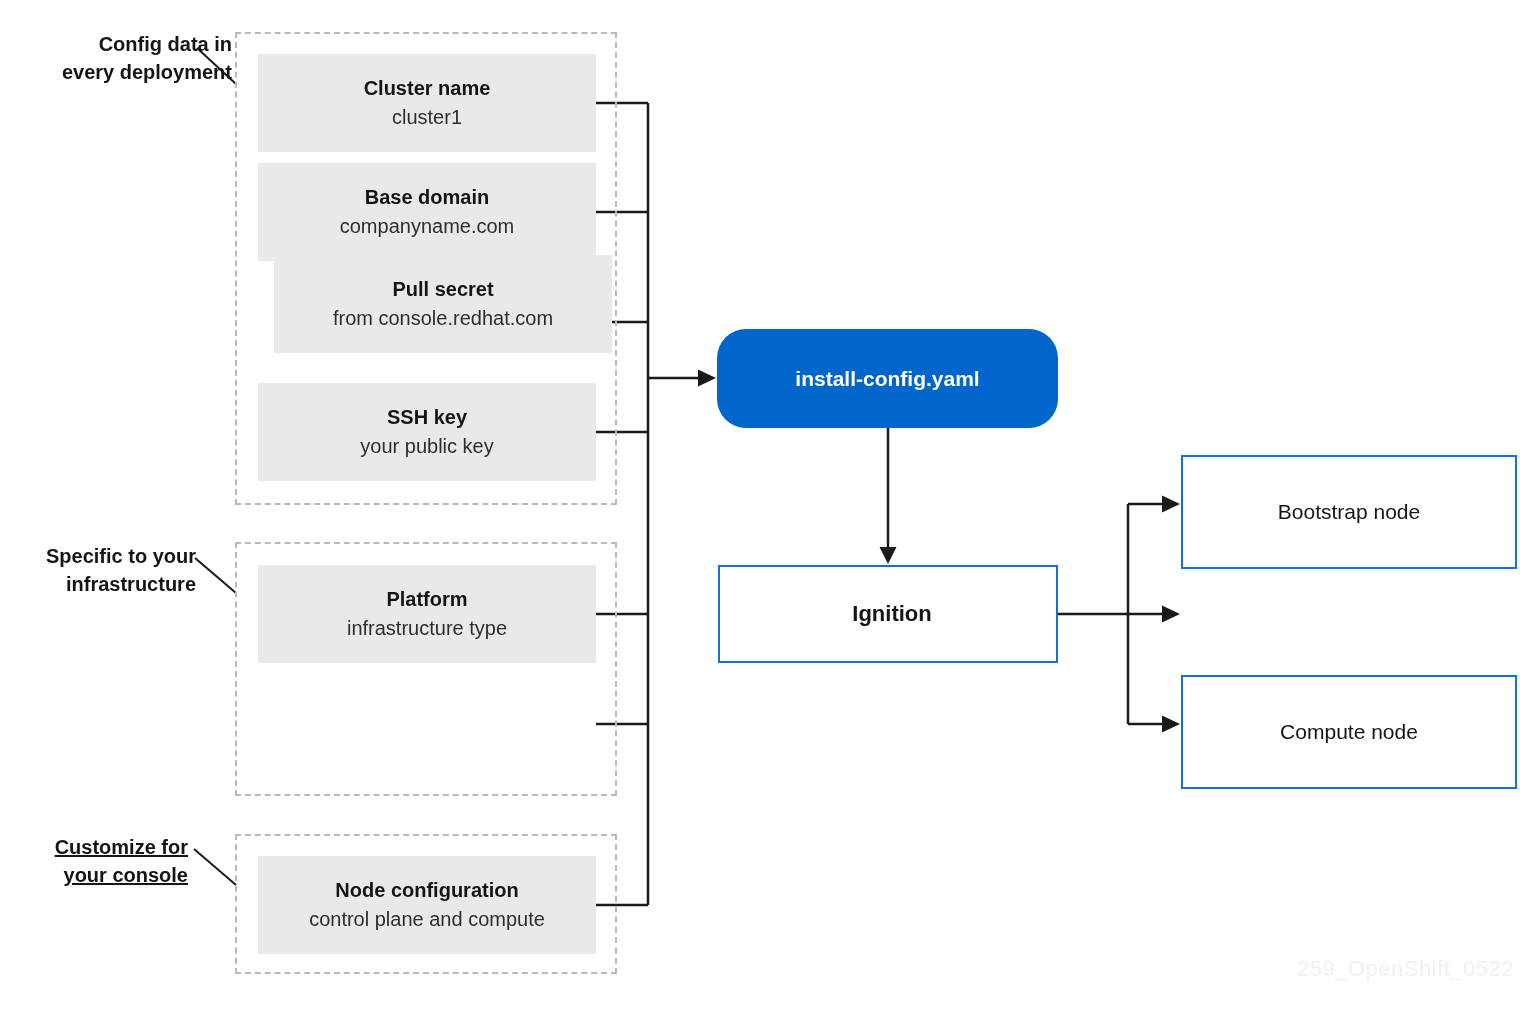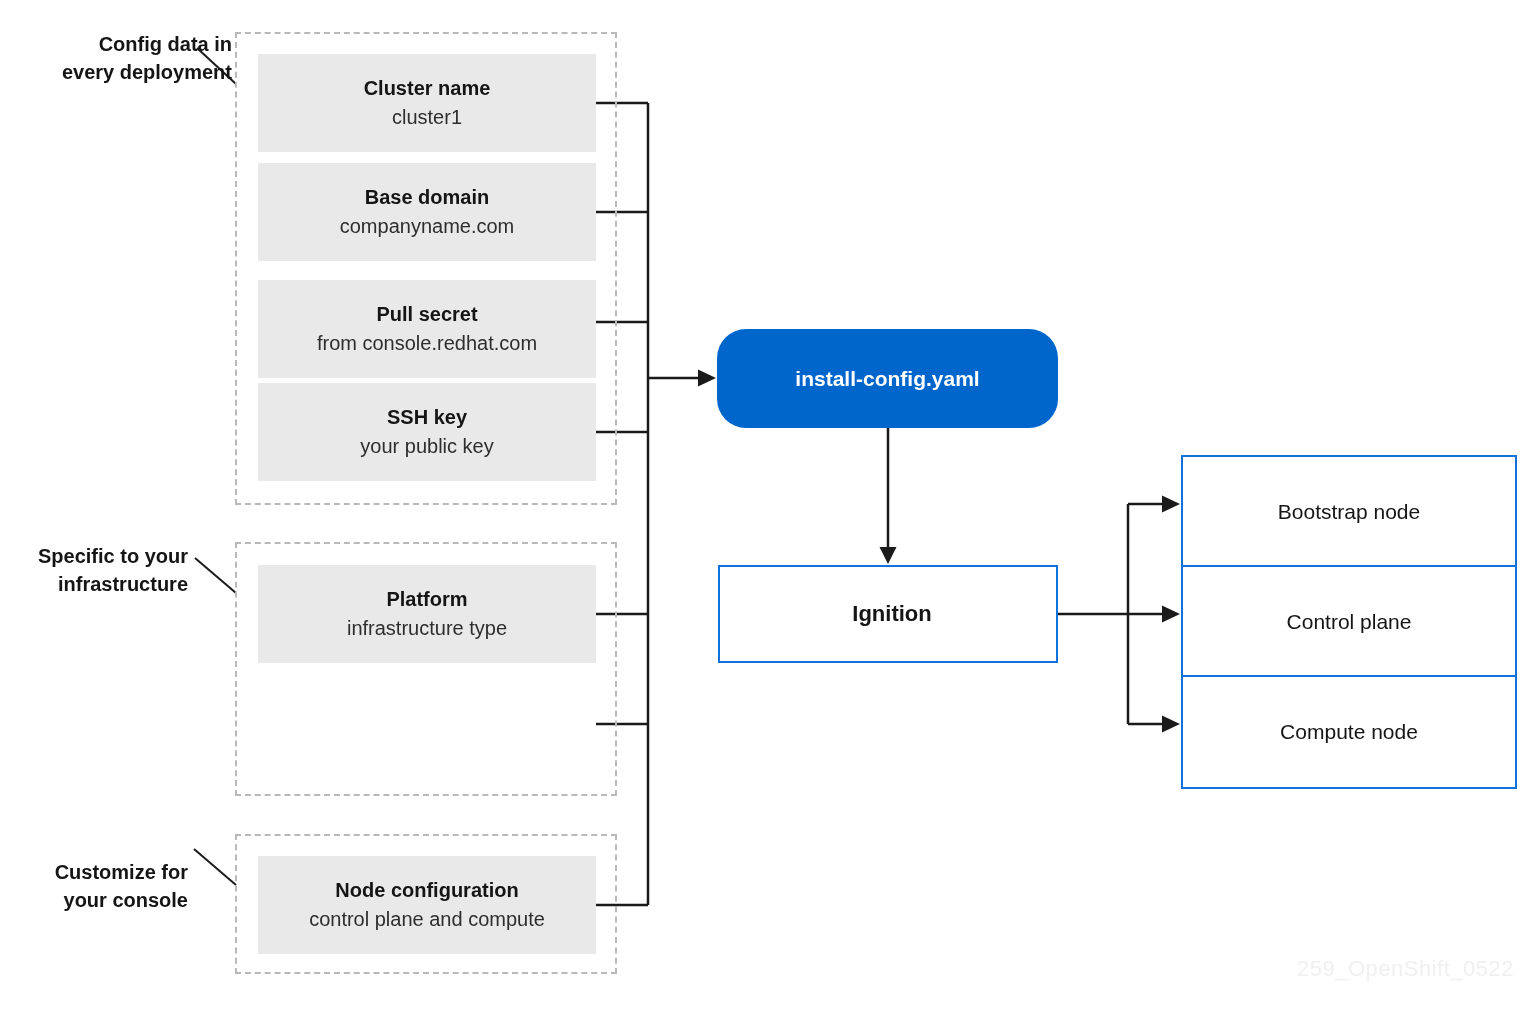--- a/index.html
+++ b/index.html
@@ -186,7 +186,7 @@
     <div class="title">Base domain</div>
     <div class="subtitle">companyname.com</div>
   </div>
-  <div class="gbox" style="top:280px;">
+  <div class="gbox" style="top:255px;margin-left:16px;">
     <div class="title">Pull secret</div>
     <div class="subtitle">from console.redhat.com</div>
   </div>

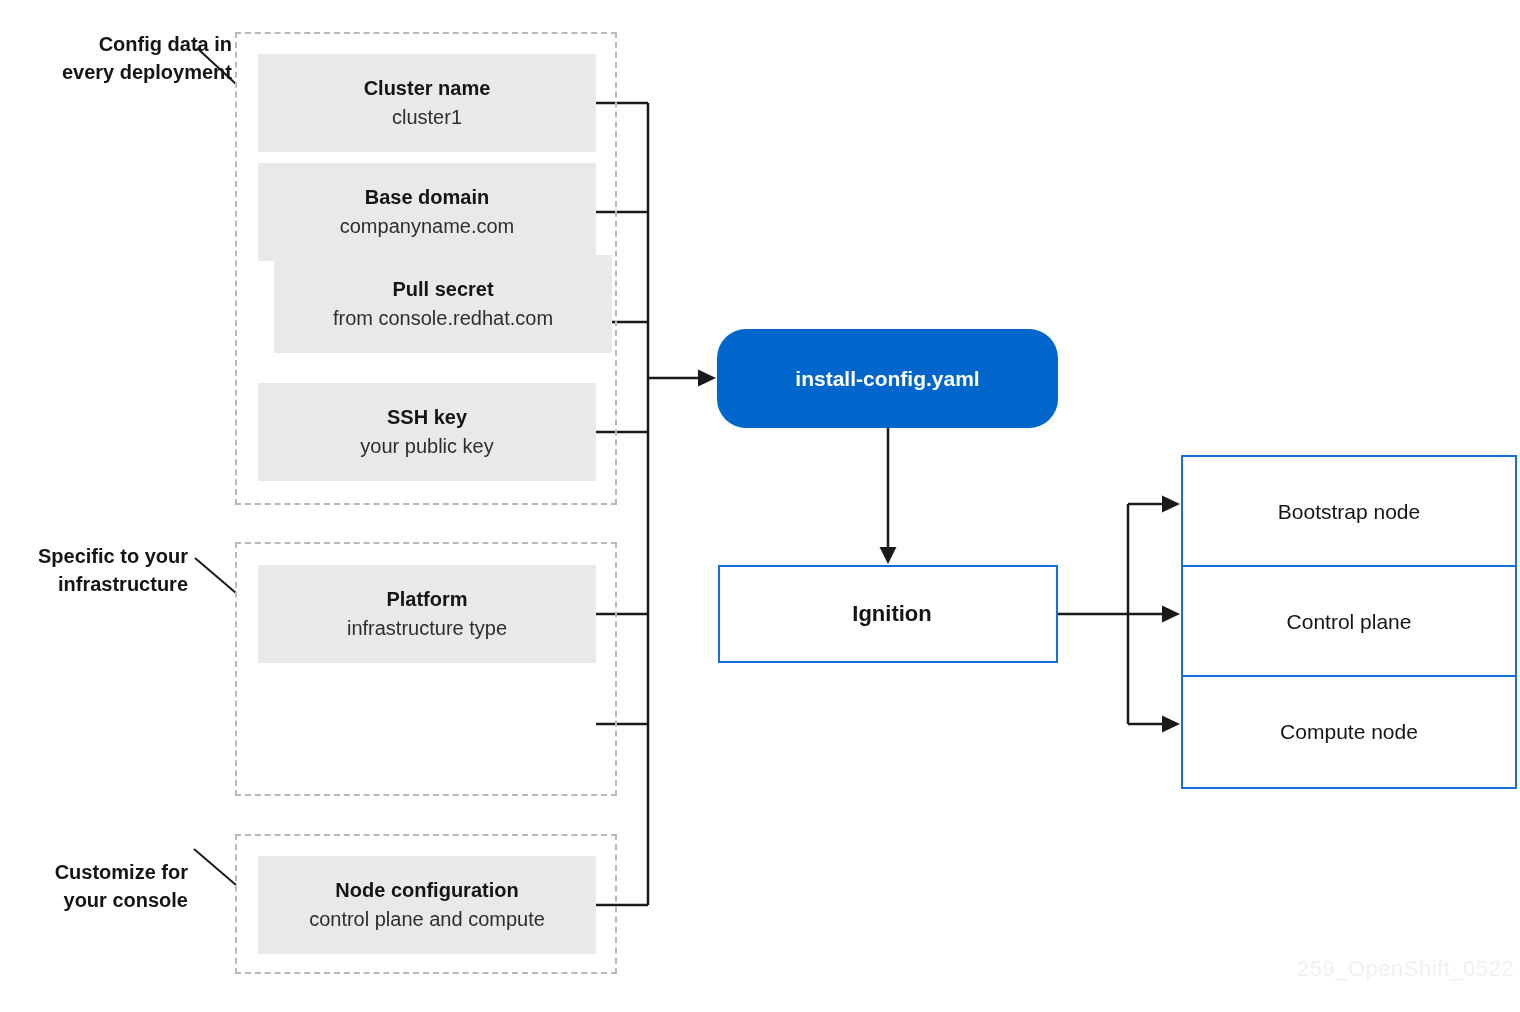--- a/index.html
+++ b/index.html
@@ -169,7 +169,7 @@
     <div>Config data in</div>
     <div>every deployment</div>
   </div>
-  <div class="side-label" style="top:542px;">
+  <div class="side-label" style="top:542px;padding-left:8px;">
     <div>Specific to your</div>
     <div>infrastructure</div>
   </div>

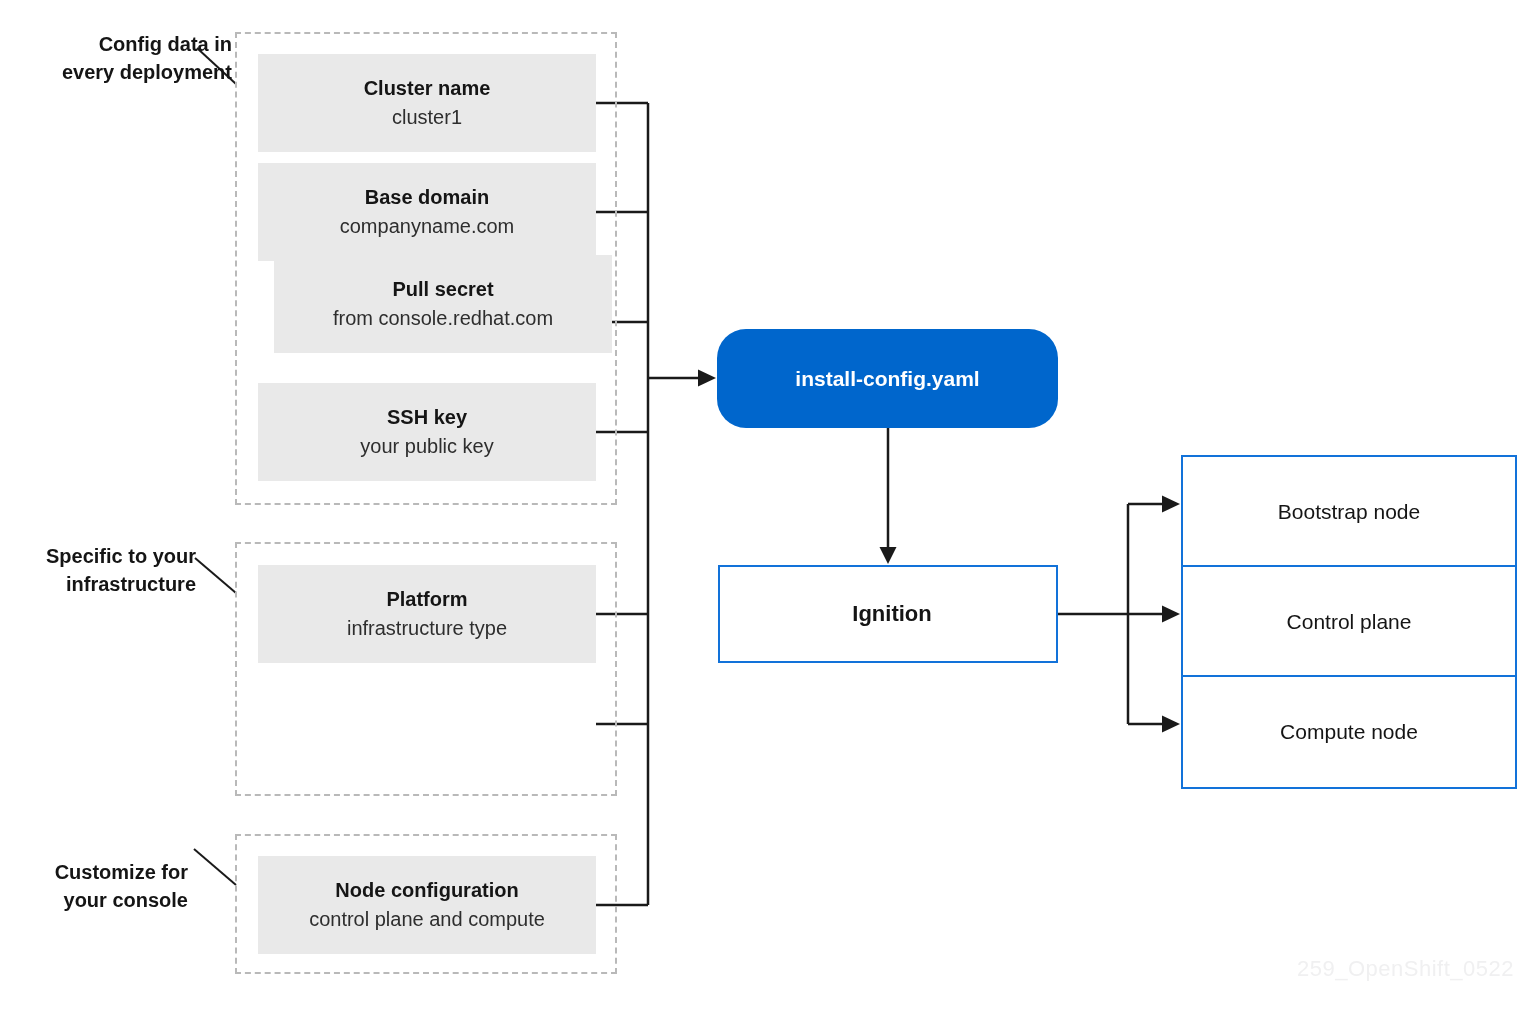--- a/index.html
+++ b/index.html
@@ -215,9 +215,6 @@
   <div class="outline-box node-box" style="top:455px;">
     <span>Bootstrap node</span>
   </div>
-  <div class="outline-box node-box" style="top:565px;">
-    <span>Control plane</span>
-  </div>
   <div class="outline-box node-box" style="top:675px;">
     <span>Compute node</span>
   </div>

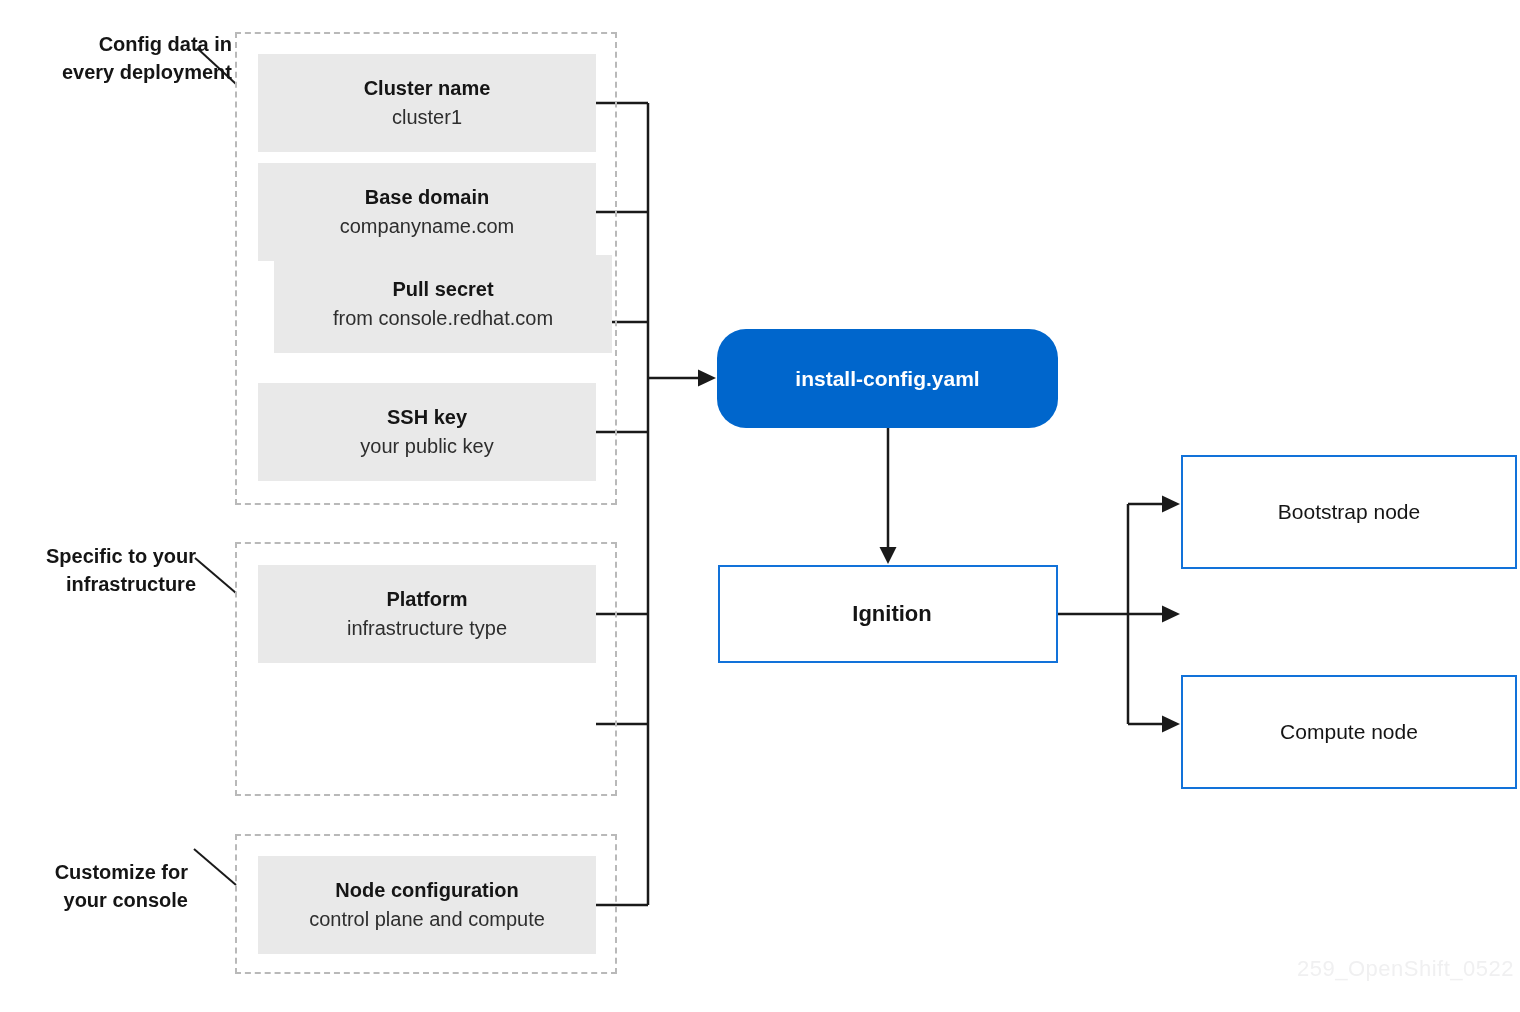--- a/index.html
+++ b/index.html
@@ -173,7 +173,7 @@
     <div>Specific to your</div>
     <div>infrastructure</div>
   </div>
-  <div class="side-label" style="top:858px;">
+  <div class="side-label" style="top:833px;text-decoration:underline;">
     <div>Customize for</div>
     <div>your console</div>
   </div>

